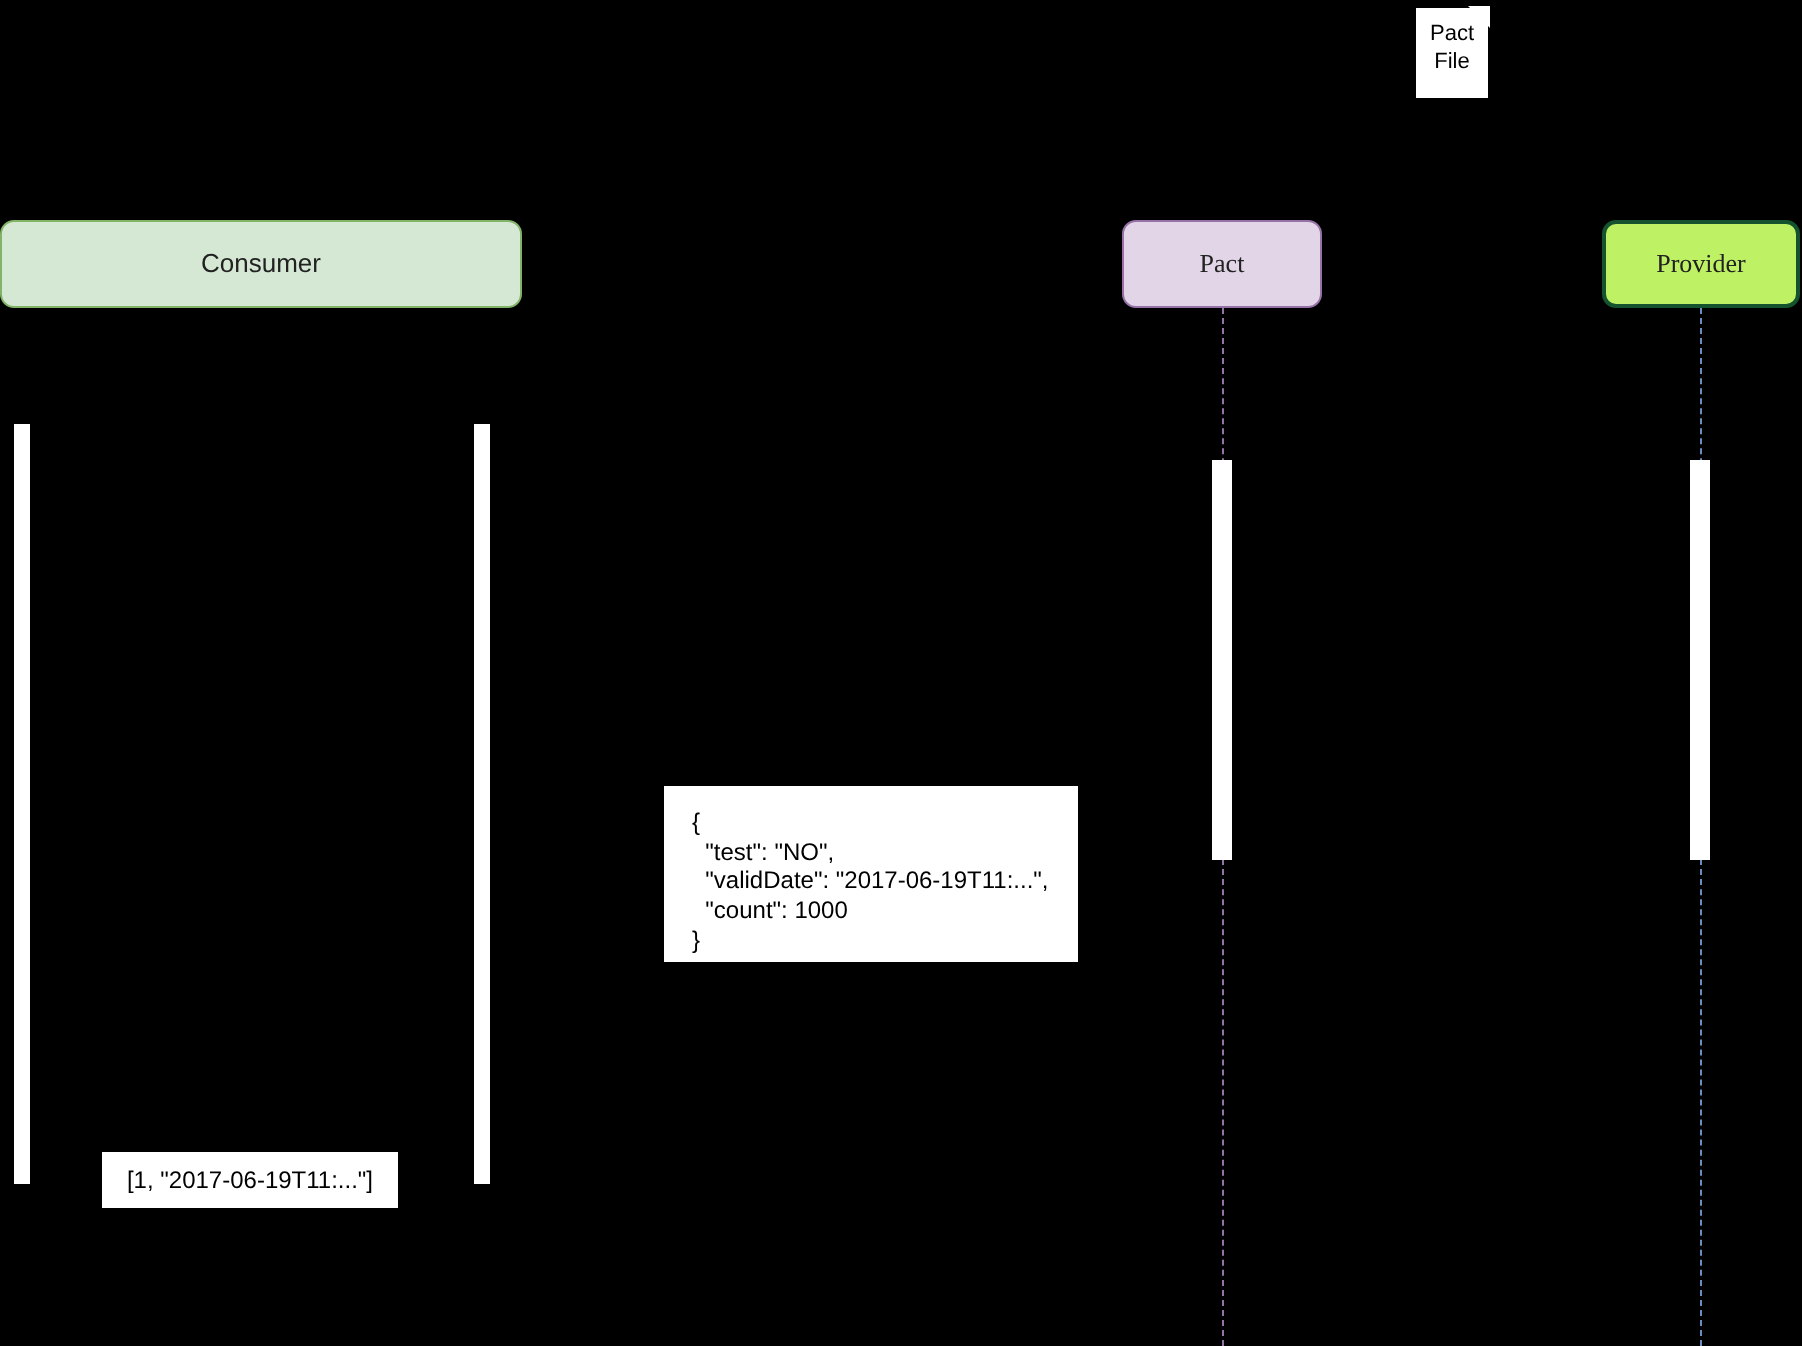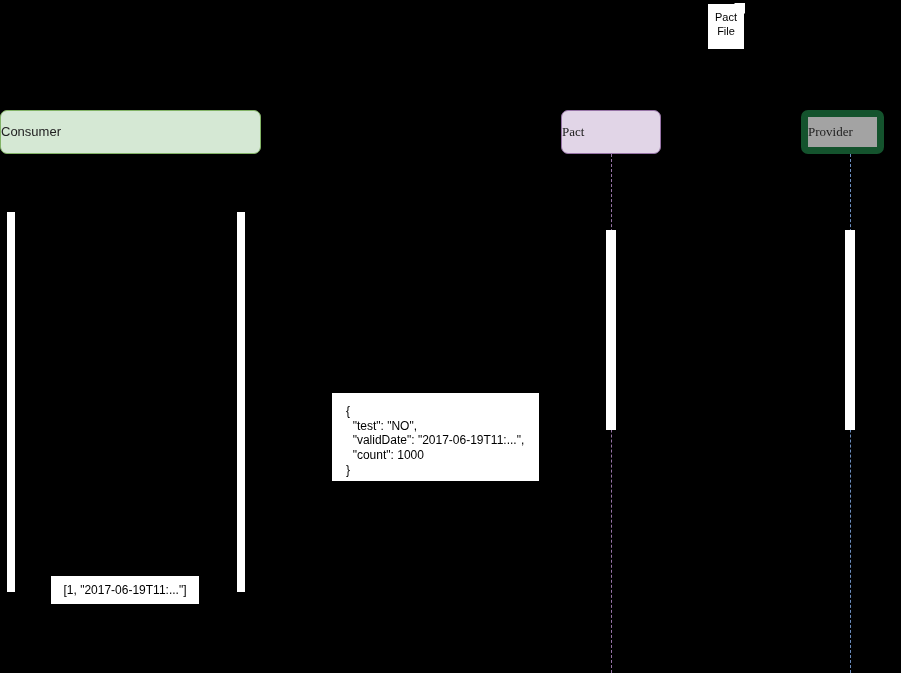--- a/index.html
+++ b/index.html
@@ -25,7 +25,7 @@
     border-radius: 7px;
     display: flex;
     align-items: center;
-    justify-content: flex-start;
+    justify-content: center;
     font-size: 13px;
     color: #222222;
     text-align: center;

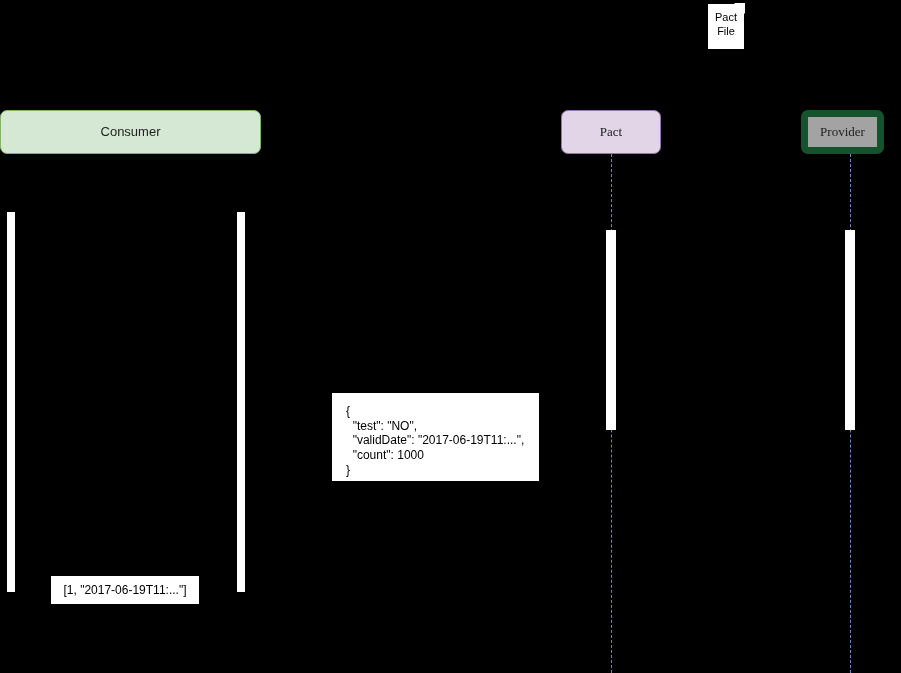--- a/index.html
+++ b/index.html
@@ -53,10 +53,10 @@
   .participant.provider {
     left: 801px;
     top: 110px;
-    width: 83px;
+    width: 99px;
     height: 44px;
-    background: #a3a3a3;
-    border: 7px solid #14532d;
+    background: #bef264;
+    border: 2px solid #14532d;
     font-family: "Liberation Serif", serif;
     font-size: 13px;
   }

